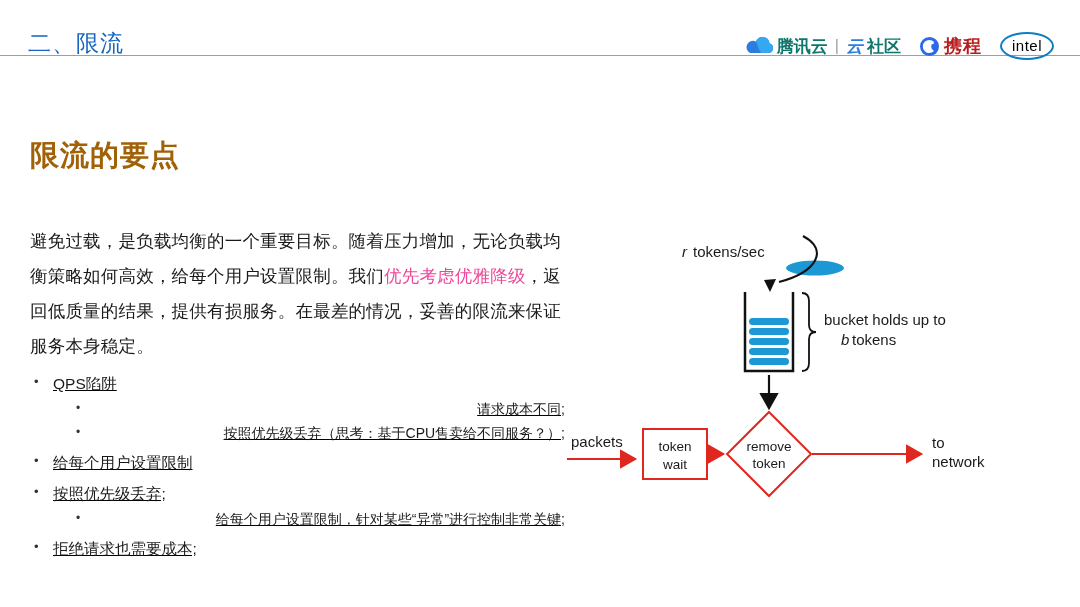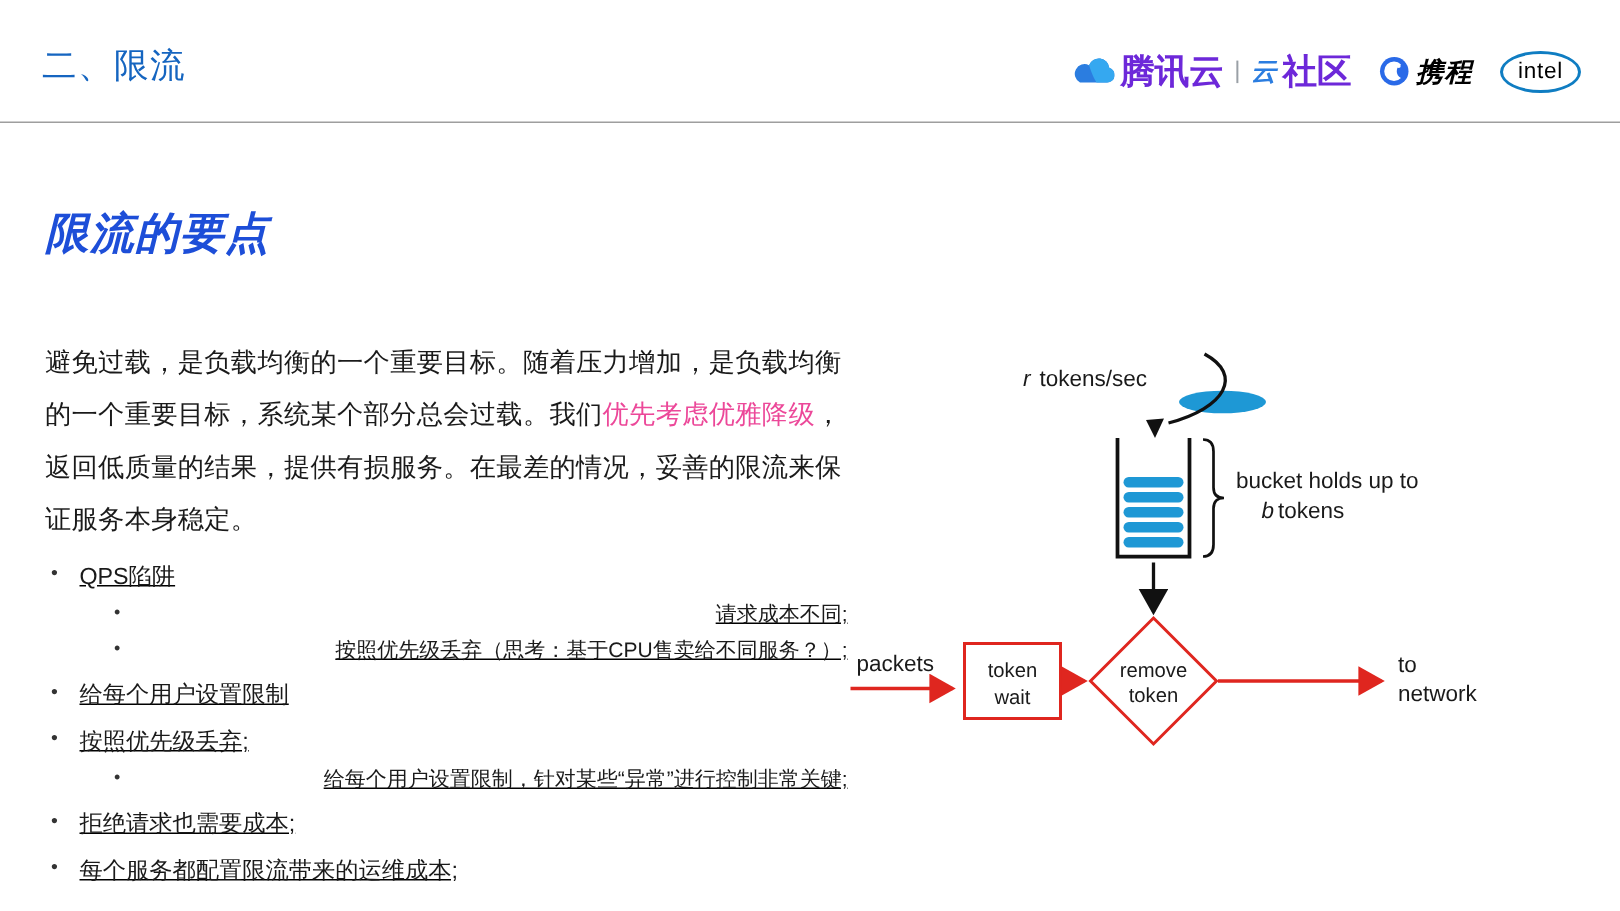--- a/index.html
+++ b/index.html
@@ -11,7 +11,7 @@
   .page { position: absolute; inset: 0; background: #fff; }
 
   
-  .topbar { position: absolute; top: 0; left: 0; right: 0; height: 82px; background: #fff; border-bottom: 1px solid #9e9e9e; }
+  .topbar { position: absolute; top: 0; left: 0; right: 0; height: 56px; background: #fff; border-bottom: 1px solid #9e9e9e; }
   .section-title { position: absolute; left: 28px; top: 28px; font-size: 23px; color: #1565c0; letter-spacing: 1px; }
   .logos { position: absolute; right: 26px; top: 32px; display: flex; align-items: center; gap: 18px; }
   .logo { display: flex; align-items: center; gap: 4px; }

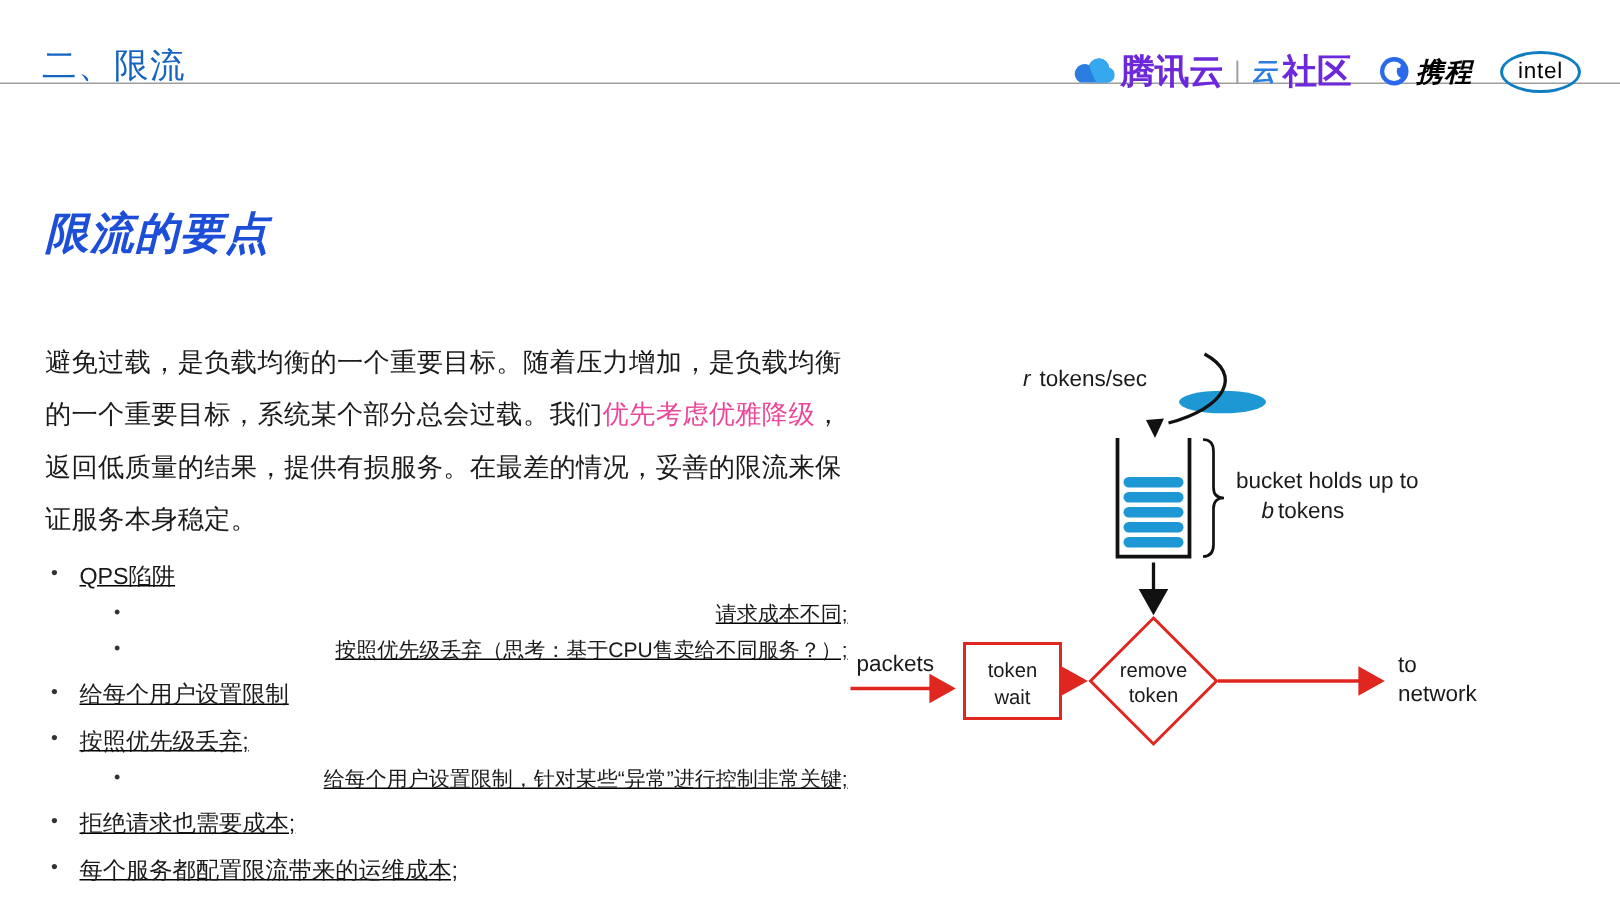--- a/index.html
+++ b/index.html
@@ -15,7 +15,7 @@
   .section-title { position: absolute; left: 28px; top: 28px; font-size: 23px; color: #1565c0; letter-spacing: 1px; }
   .logos { position: absolute; right: 26px; top: 32px; display: flex; align-items: center; gap: 18px; }
   .logo { display: flex; align-items: center; gap: 4px; }
-  .tc-name { font-size: 23px; font-weight: bold; color: #6d28d9; }
+  .tc-name { font-size: 17px; font-weight: bold; color: #0f766e; }
   .tc-sep { font-size: 16px; color: #9aa0a6; padding: 0 3px; font-weight: 300; }
   .tc-yun { font-size: 17px; font-weight: bold; font-style: italic; color: #2b7de0; }
   .ctrip-name { font-size: 18px; font-weight: bold; font-style: italic; color: #000000; letter-spacing: 1px; }

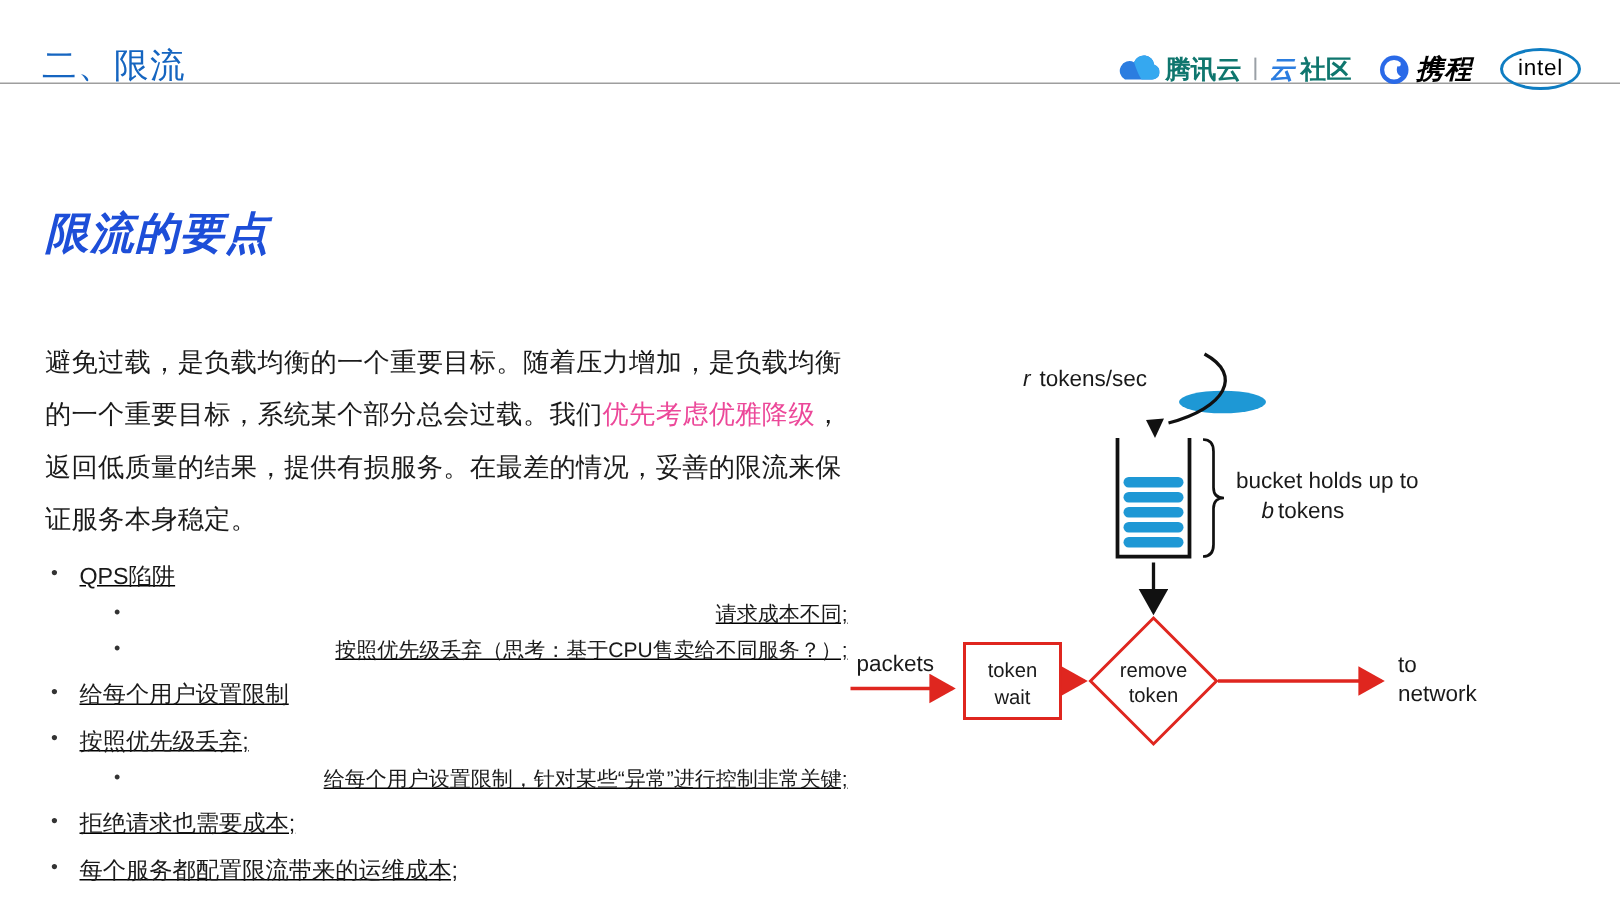--- a/index.html
+++ b/index.html
@@ -18,7 +18,7 @@
   .tc-name { font-size: 17px; font-weight: bold; color: #0f766e; }
   .tc-sep { font-size: 16px; color: #9aa0a6; padding: 0 3px; font-weight: 300; }
   .tc-yun { font-size: 17px; font-weight: bold; font-style: italic; color: #2b7de0; }
-  .ctrip-name { font-size: 18px; font-weight: bold; font-style: italic; color: #000000; letter-spacing: 1px; }
+  .ctrip-name { font-size: 18px; font-weight: bold; color: #b91c1c; letter-spacing: 1px; }
   .intel-badge { display: inline-block; border: 2px solid #0f7dc2; border-radius: 50%; padding: 3px 10px 4px 10px; color: #000000; font-size: 15px; font-weight: 500; letter-spacing: 0.5px; }
 
   

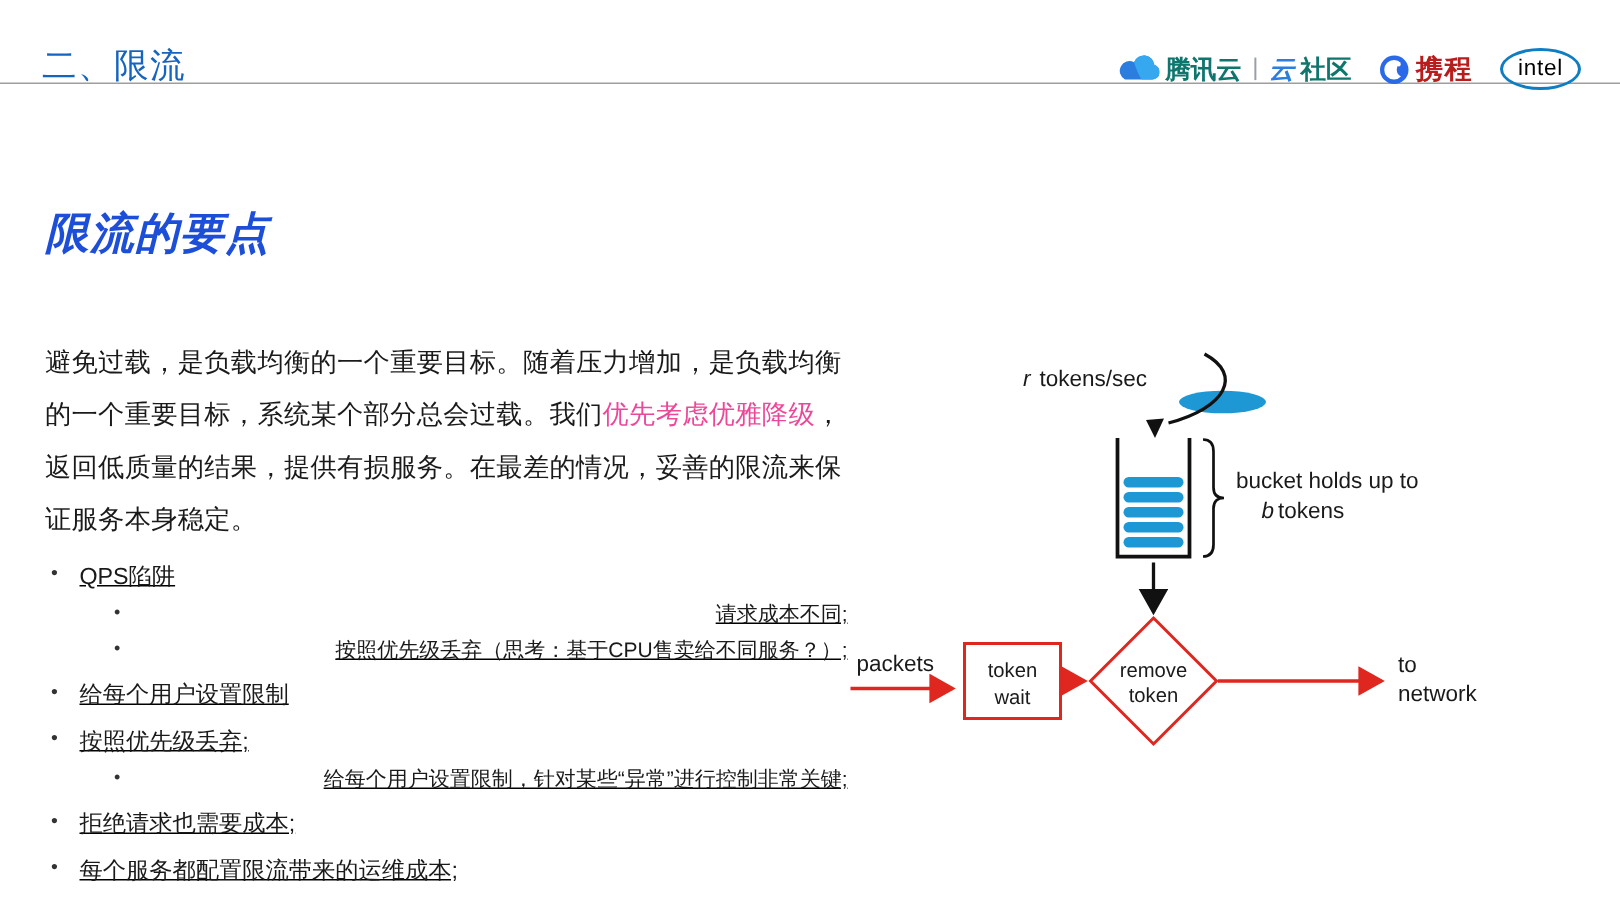--- a/index.html
+++ b/index.html
@@ -22,7 +22,7 @@
   .intel-badge { display: inline-block; border: 2px solid #0f7dc2; border-radius: 50%; padding: 3px 10px 4px 10px; color: #000000; font-size: 15px; font-weight: 500; letter-spacing: 0.5px; }
 
   
-  .title { position: absolute; left: 30px; top: 136px; font-size: 29px; font-weight: bold; color: #1d4ed8; letter-spacing: 1px; font-style: italic; }
+  .title { position: absolute; left: 30px; top: 136px; font-size: 29px; font-weight: bold; color: #a16207; letter-spacing: 1px; }
   .content { position: absolute; left: 30px; top: 224px; width: 535px; }
   .para { font-size: 17.5px; line-height: 35px; color: #1a1a1a; letter-spacing: 0.2px; }
   .para .red { color: #ec4899; }

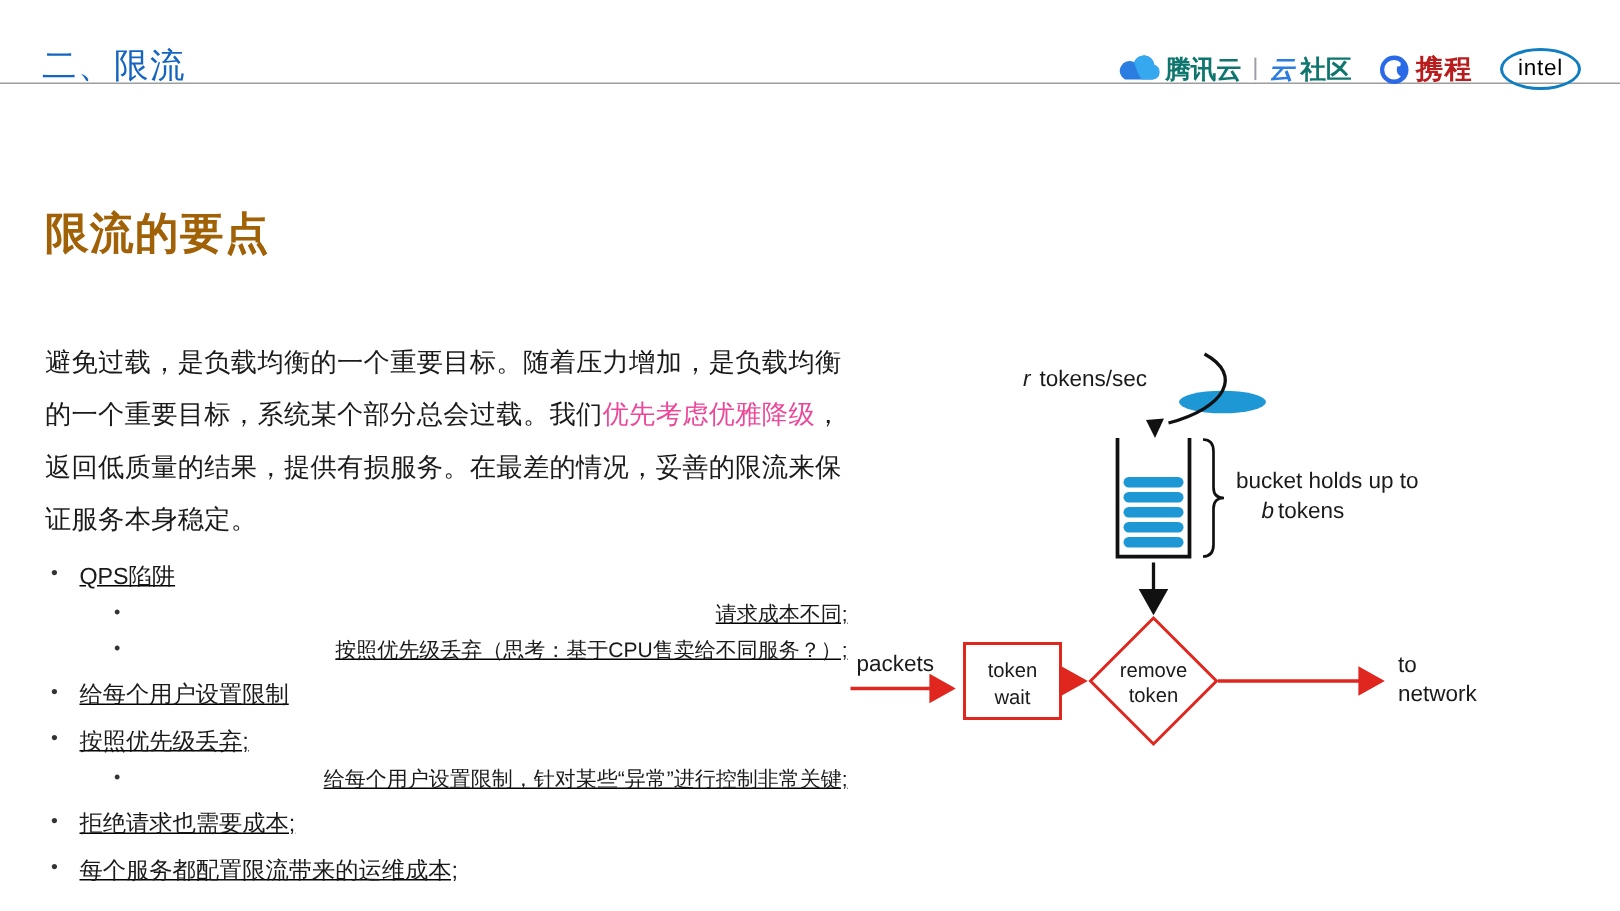--- a/index.html
+++ b/index.html
@@ -73,7 +73,7 @@
   <h1 class="title">限流的要点</h1>
 
   <div class="content">
-    <p class="para"><span>避免过载，是负载均衡的一个重要目标。随着压力增加，是负载均衡的一个重要目标，系统某个部分总会过载。我们</span><span class="red">优先考虑优雅降级</span><span>，返回低质量的结果，提供有损服务。在最差的情况，妥善的限流来保证服务本身稳定。</span></p>
+    <p class="para"><span>避免过载，是负载均衡的一个重要目标。随着压力增加，无论负载均衡策略如何高效，给每个用户设置限制。我们</span><span class="red">优先考虑优雅降级</span><span>，返回低质量的结果，提供有损服务。在最差的情况，妥善的限流来保证服务本身稳定。</span></p>
     <div class="bullets">
       <div class="b1">QPS陷阱</div>
       <div class="b2">请求成本不同;</div>

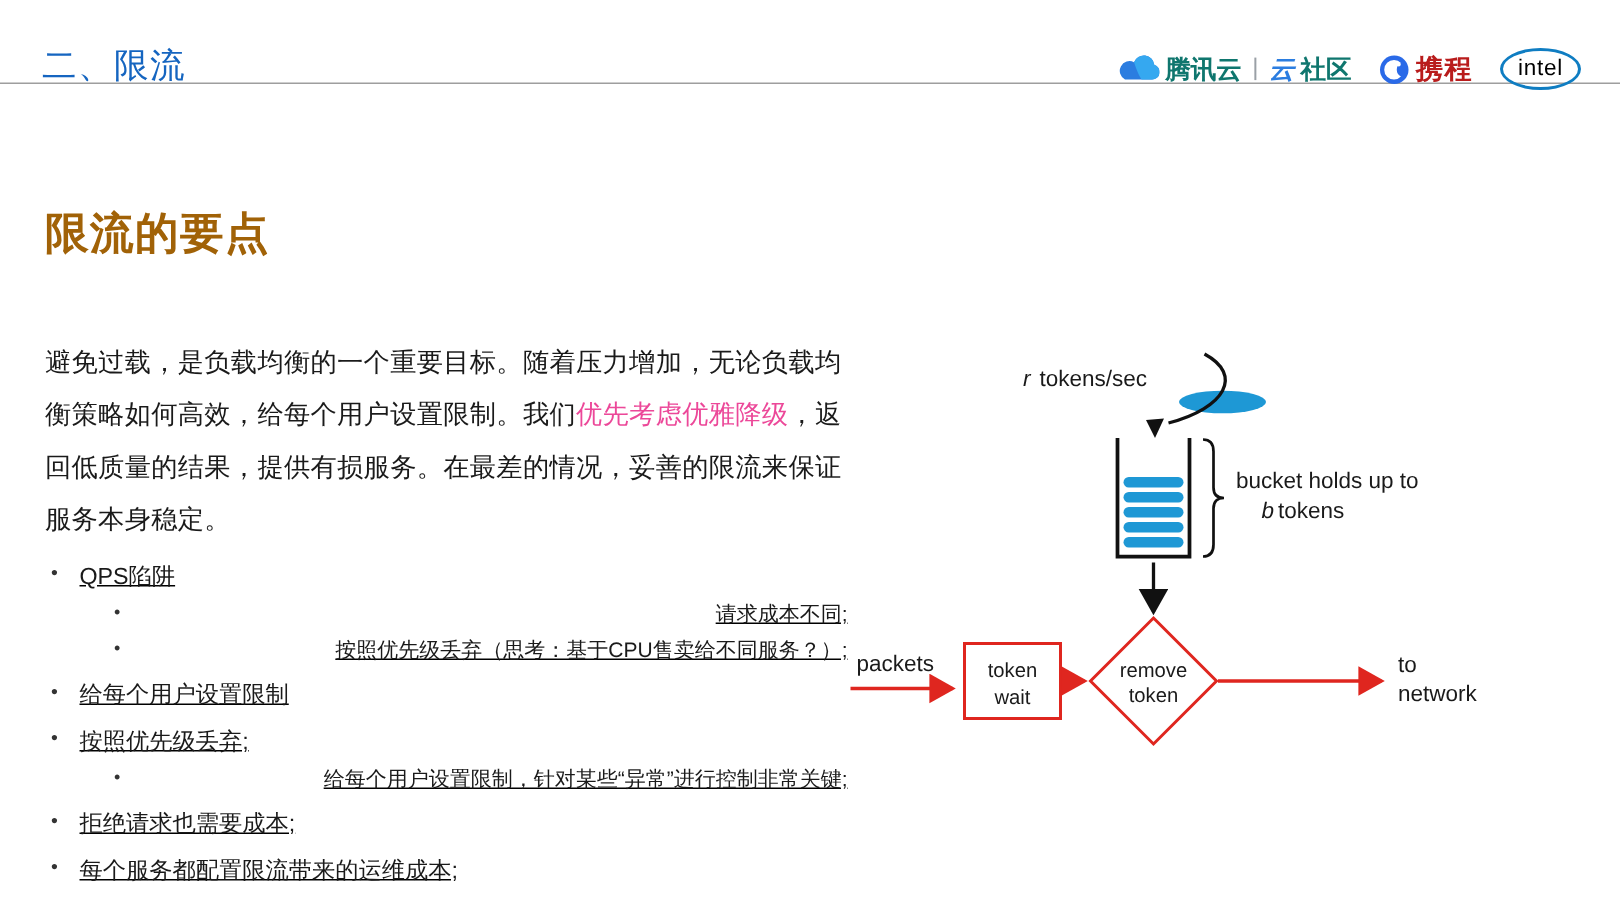--- a/index.html
+++ b/index.html
@@ -82,7 +82,6 @@
       <div class="b1">按照优先级丢弃;</div>
       <div class="b2">给每个用户设置限制，针对某些“异常”进行控制非常关键;</div>
       <div class="b1">拒绝请求也需要成本;</div>
-      <div class="b1">每个服务都配置限流带来的运维成本;</div>
     </div>
   </div>
 

